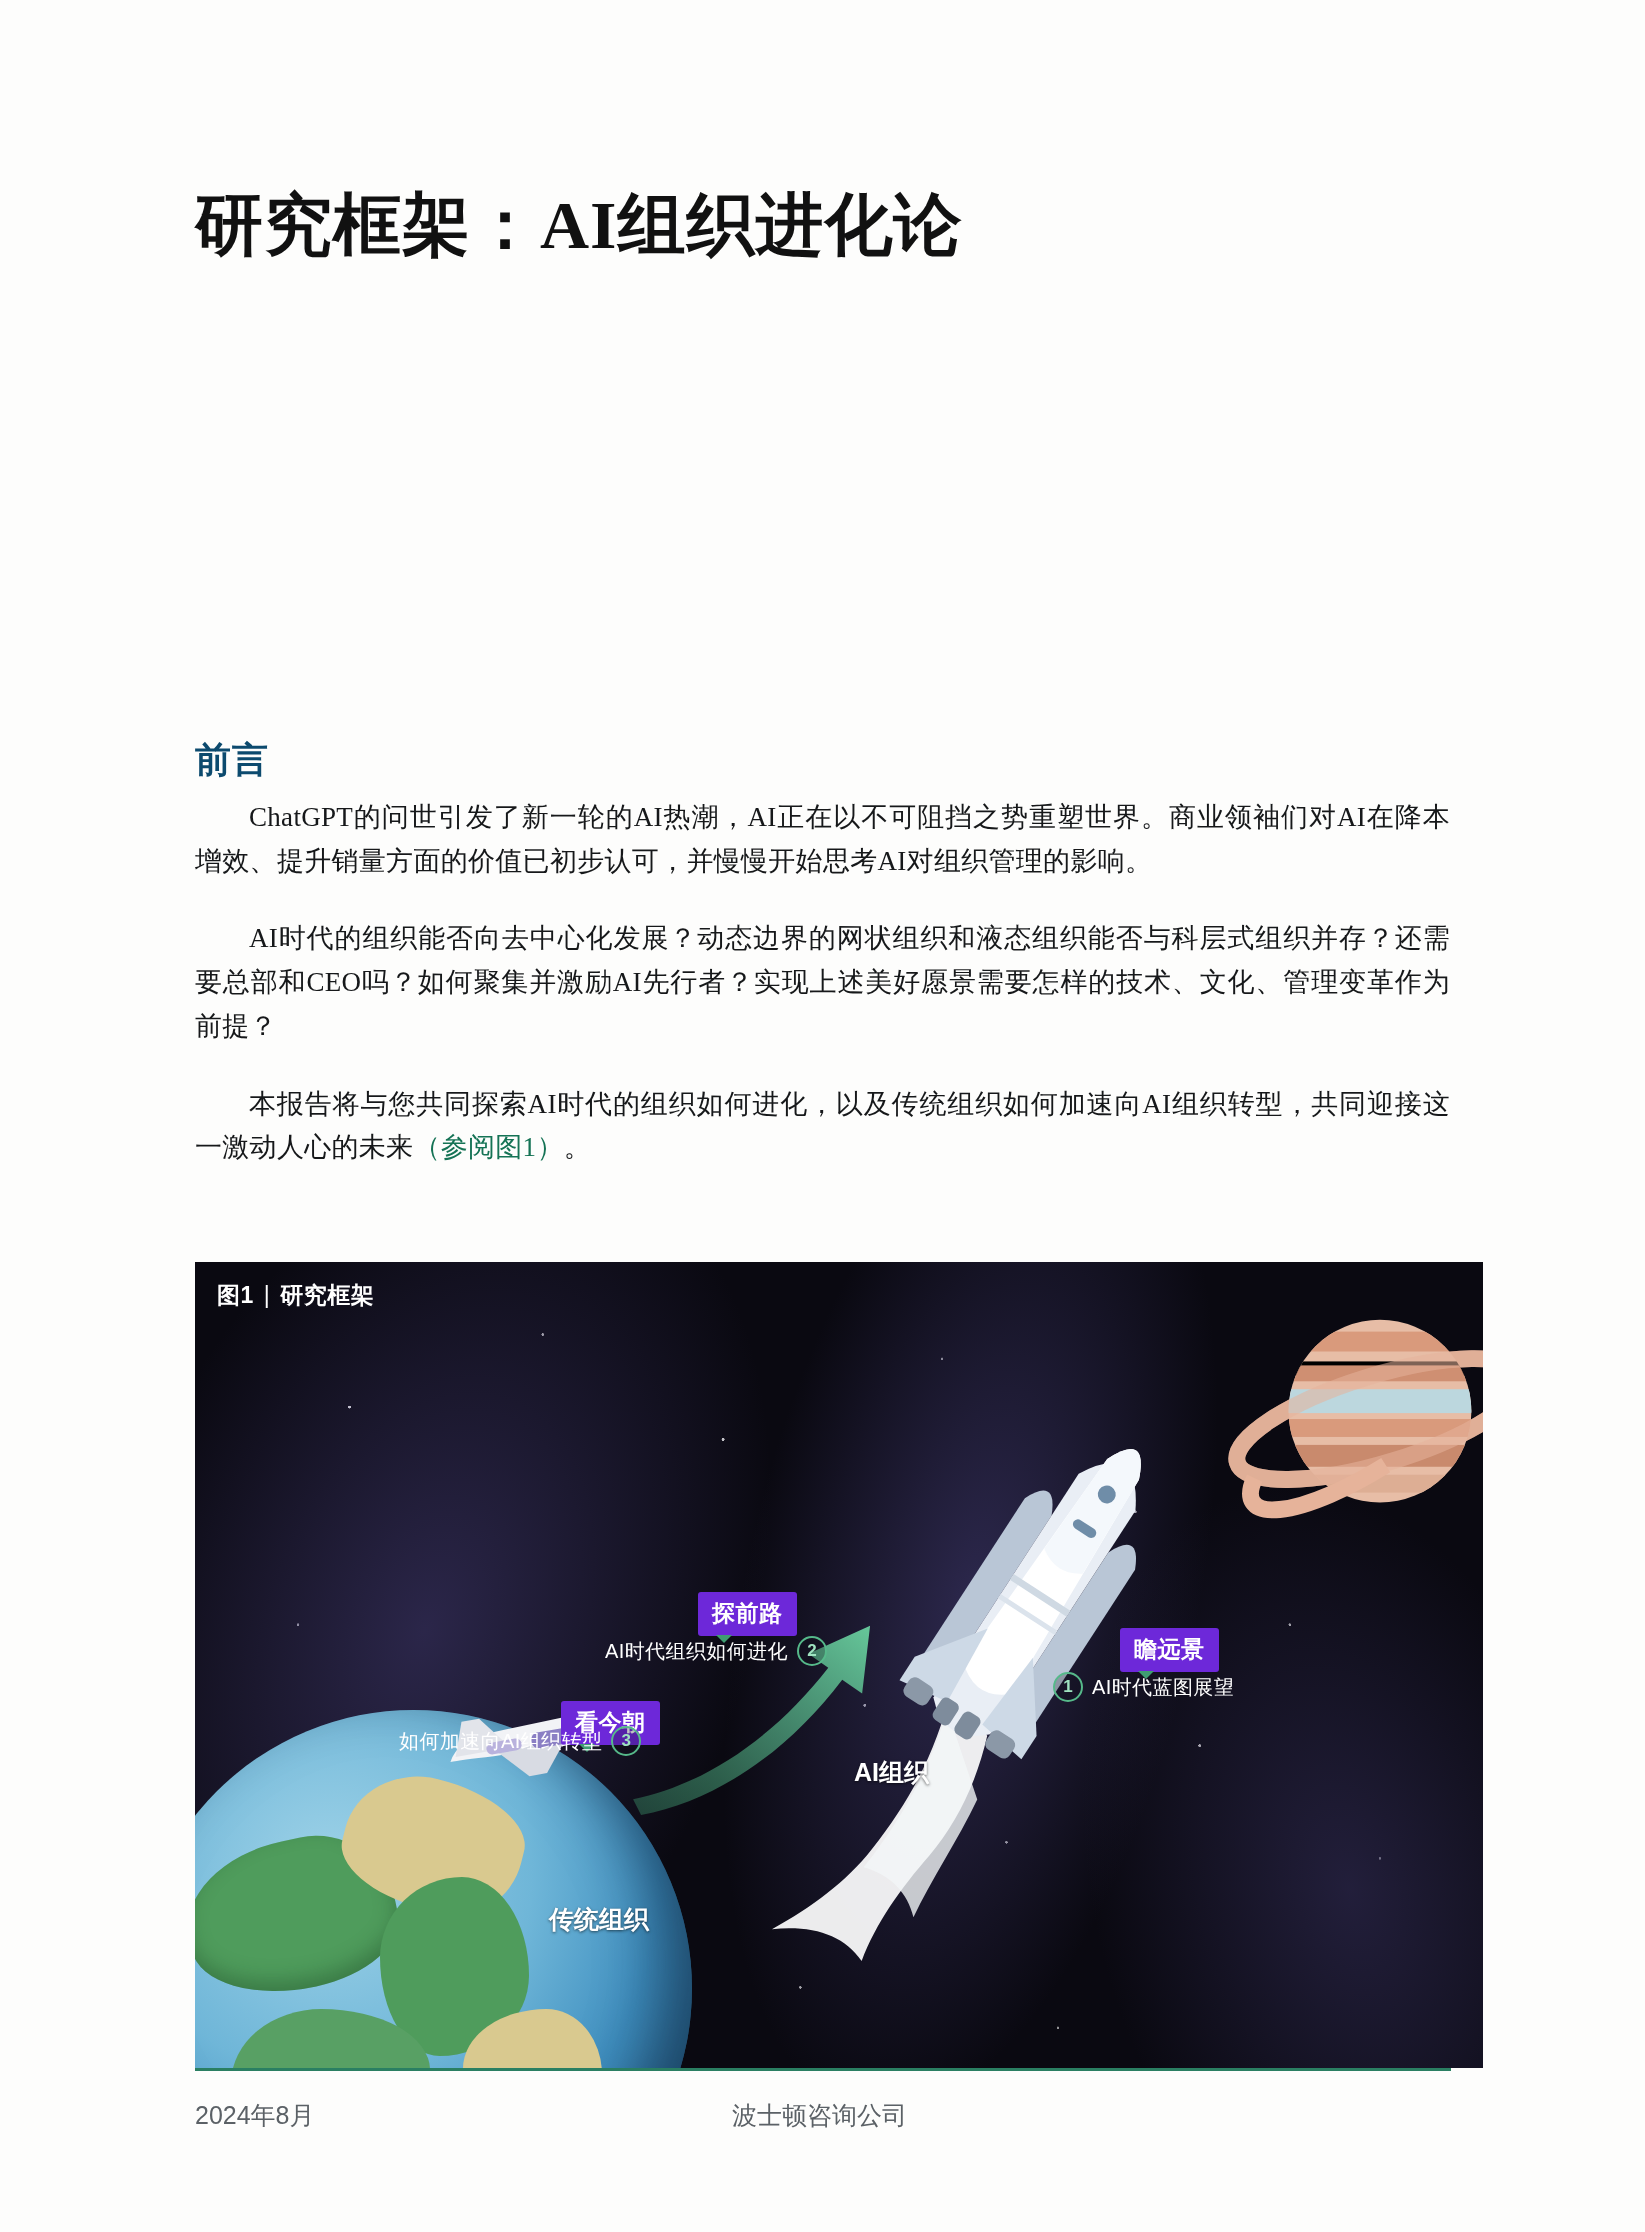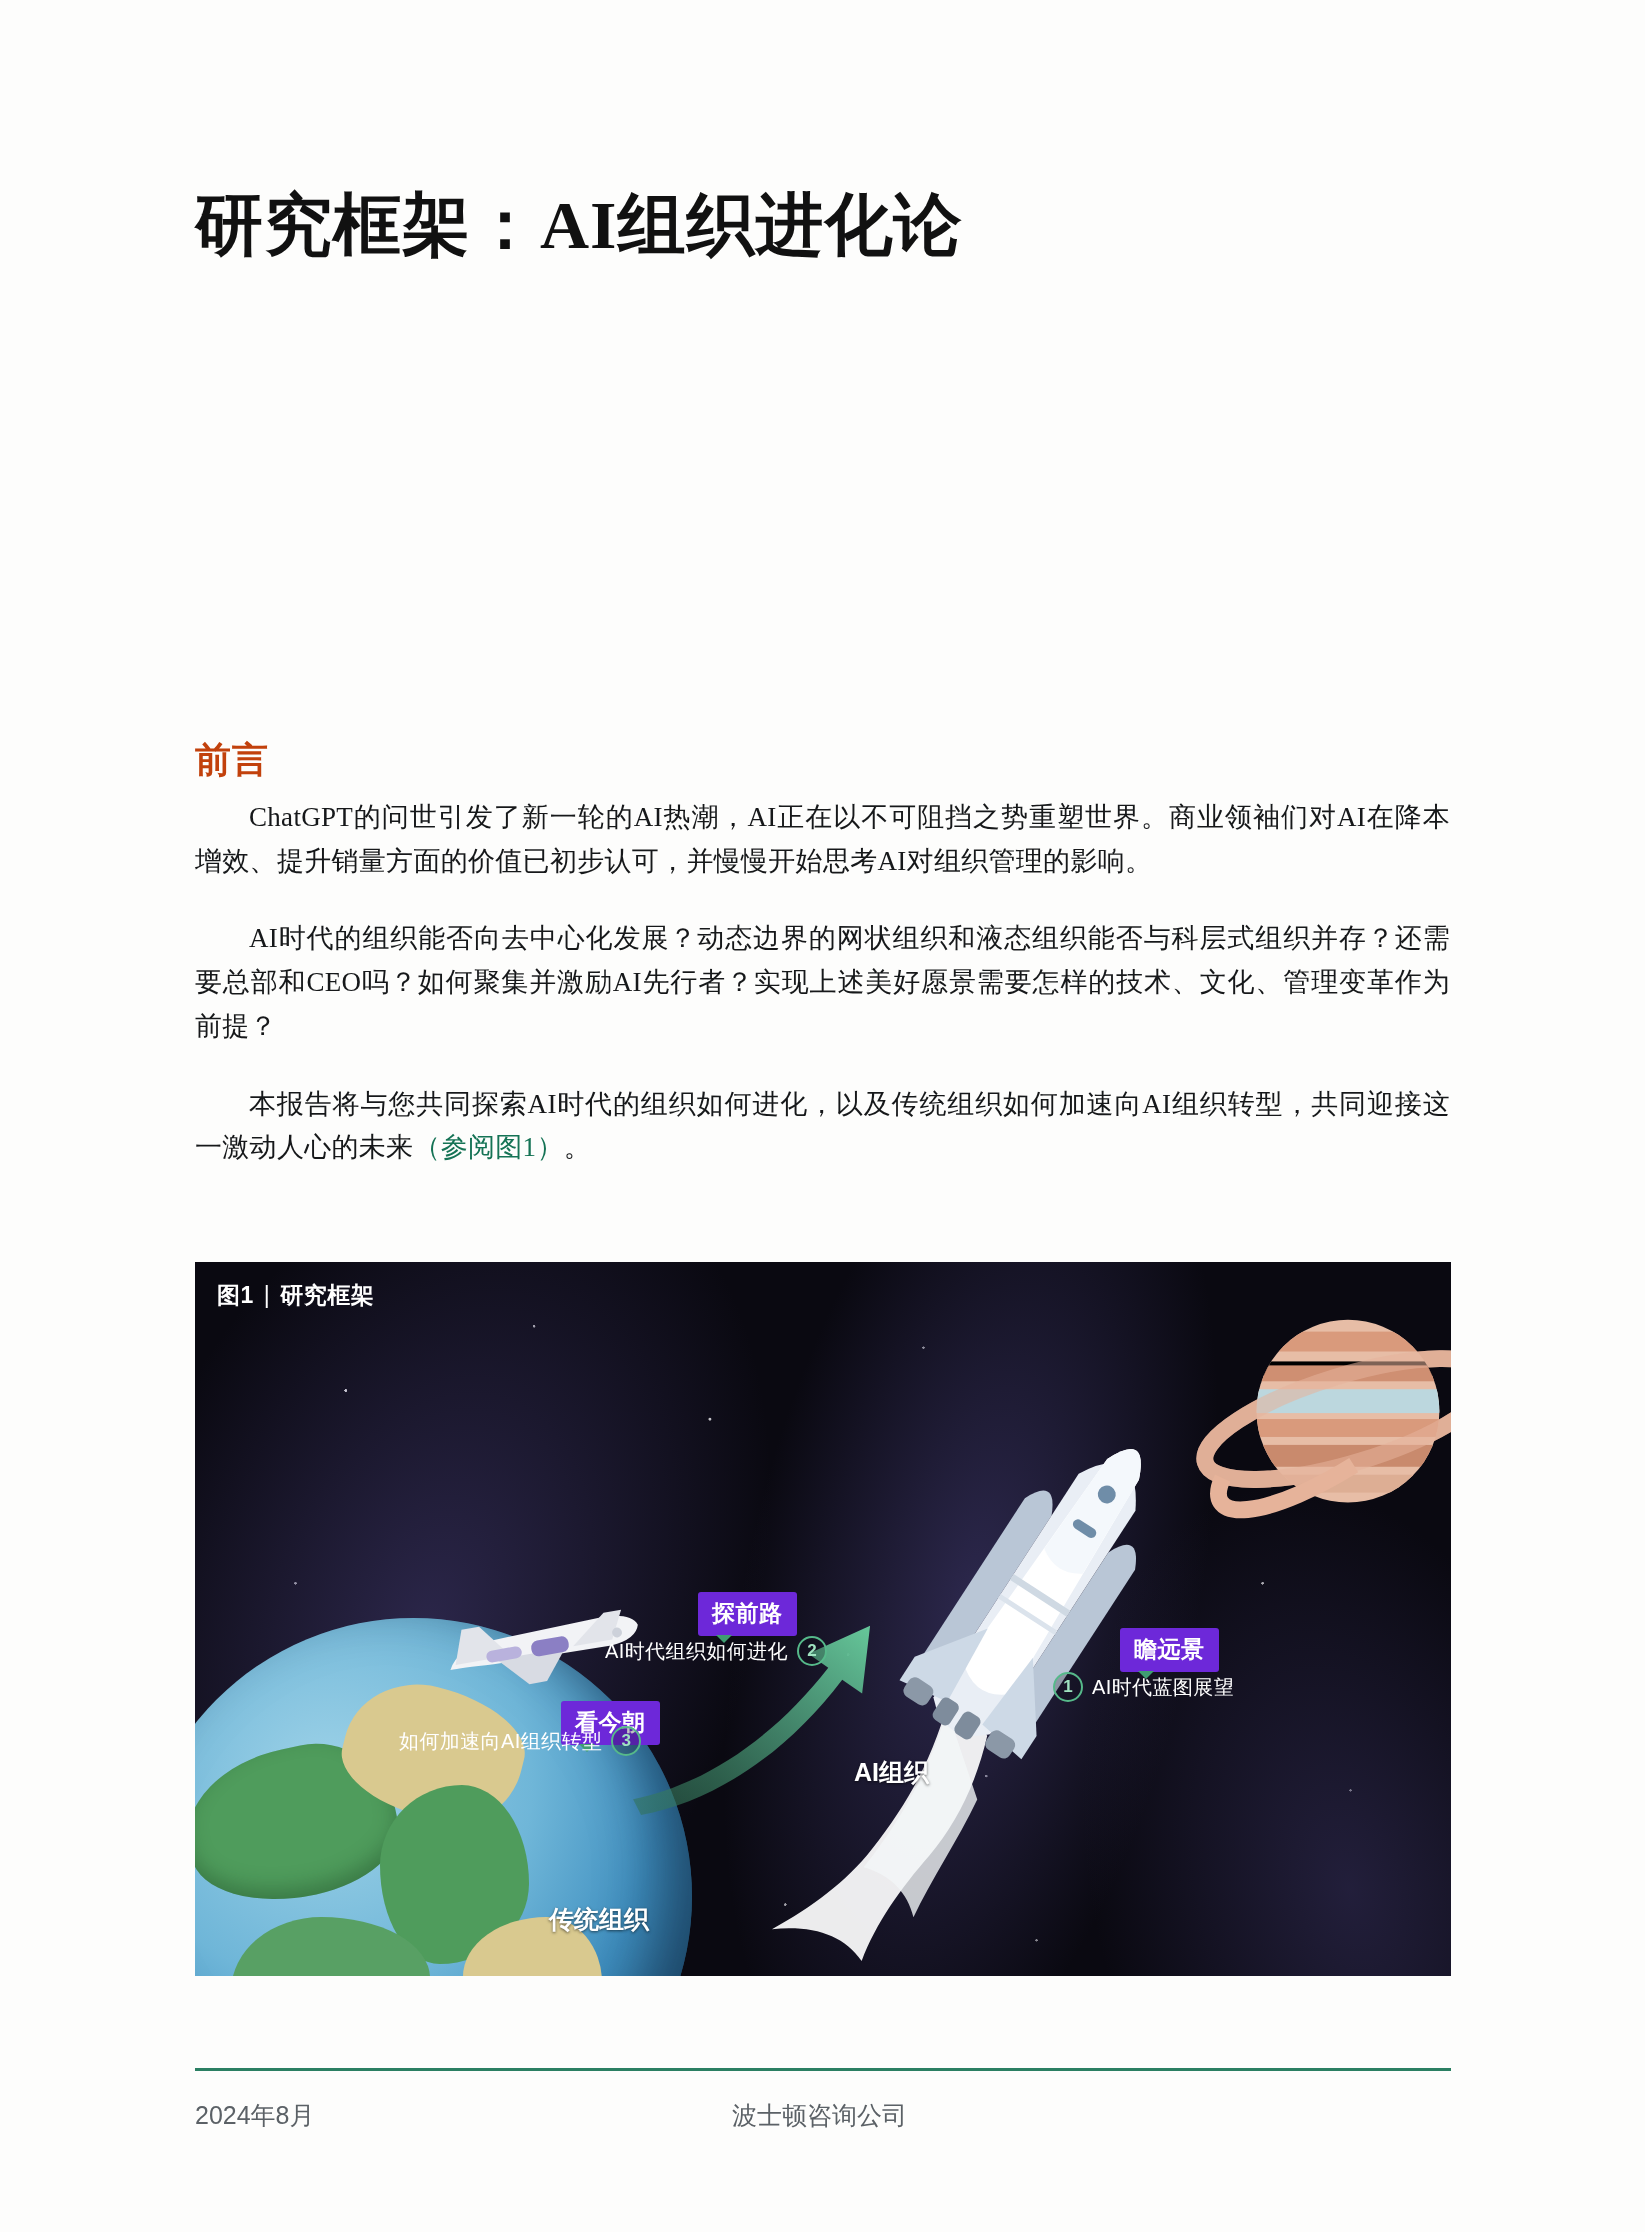--- a/index.html
+++ b/index.html
@@ -43,7 +43,7 @@
     font-family: "Liberation Serif", serif;
     font-weight: bold;
     font-size: 36px;
-    color: #c2410c;
+    color: #0c4a6e;
     letter-spacing: 1px;
   }
 

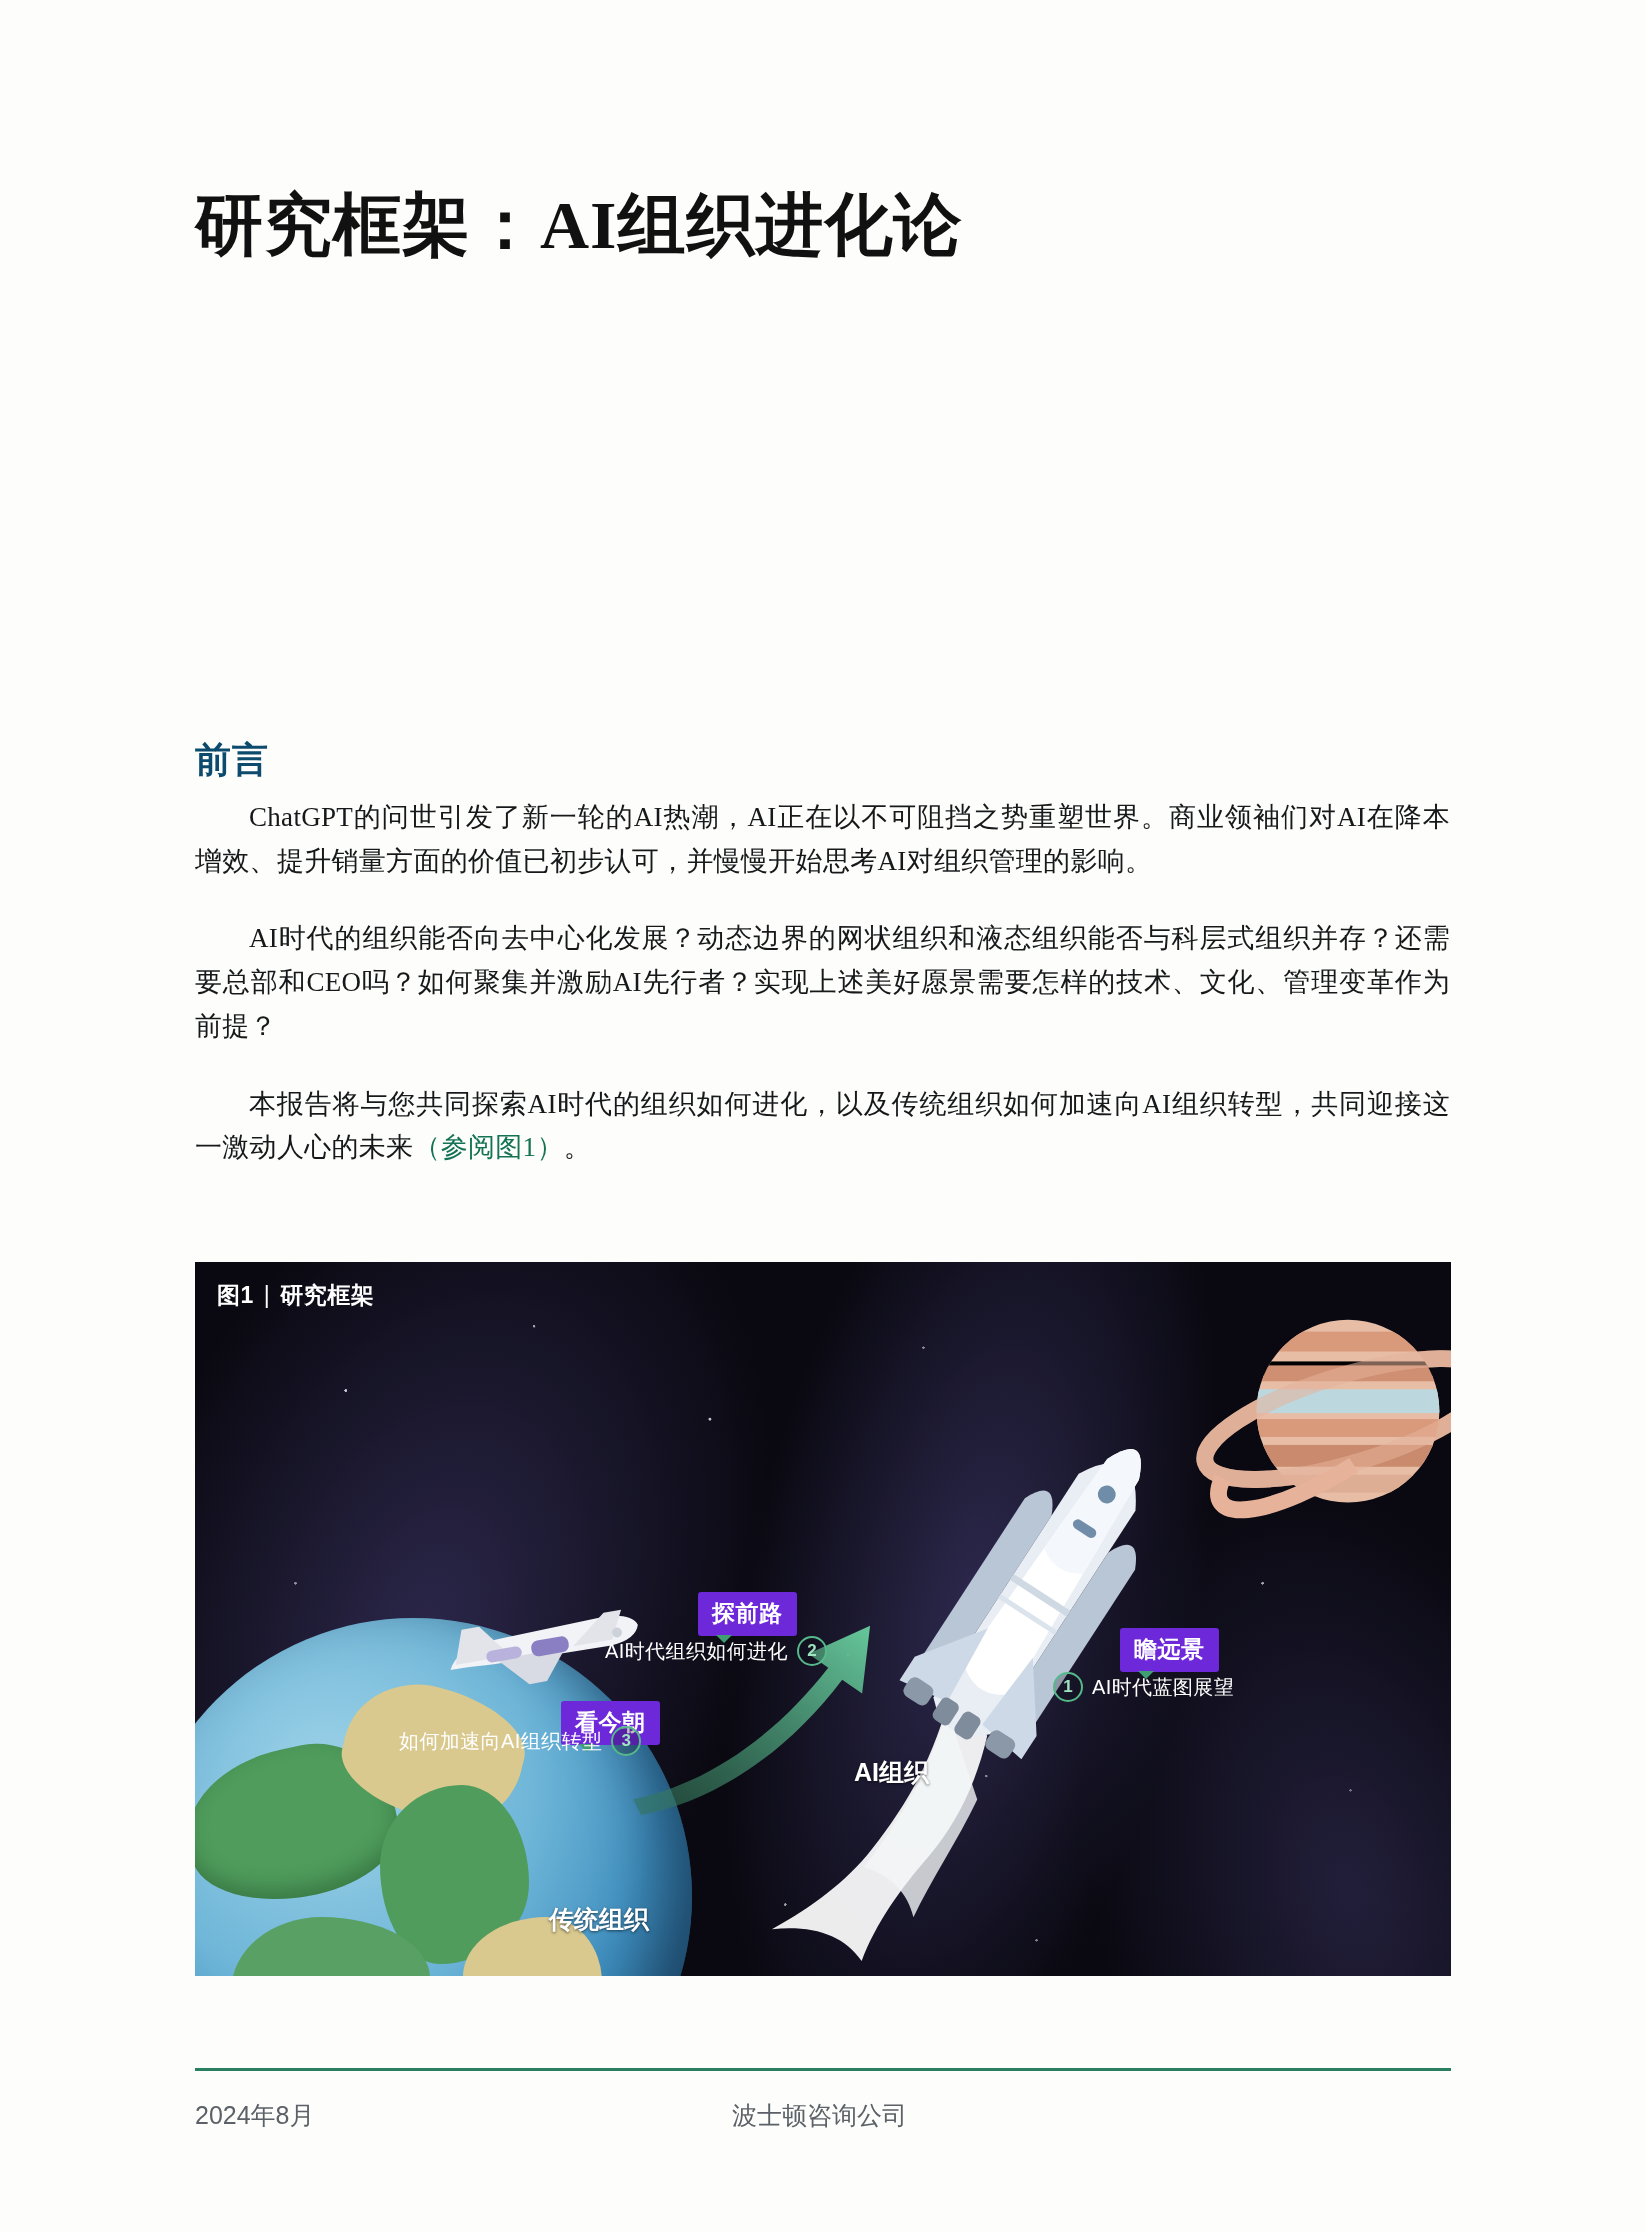--- a/index.html
+++ b/index.html
@@ -74,9 +74,10 @@
     left: 195px;
     top: 1262px;
     width: 1256px;
-    height: 714px;
+    height: 806px;
     background: #0b0a14;
     overflow: hidden;
+    padding-left: 32px;
   }
   .starfield {
     position: absolute;

